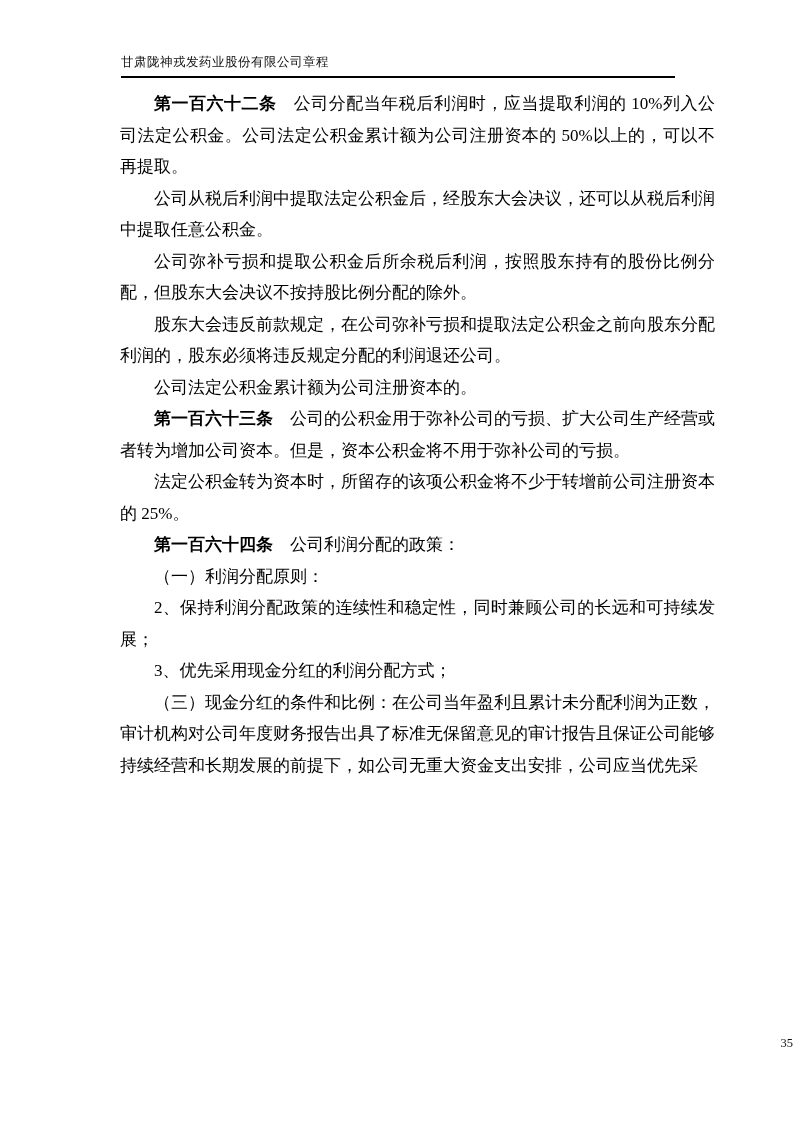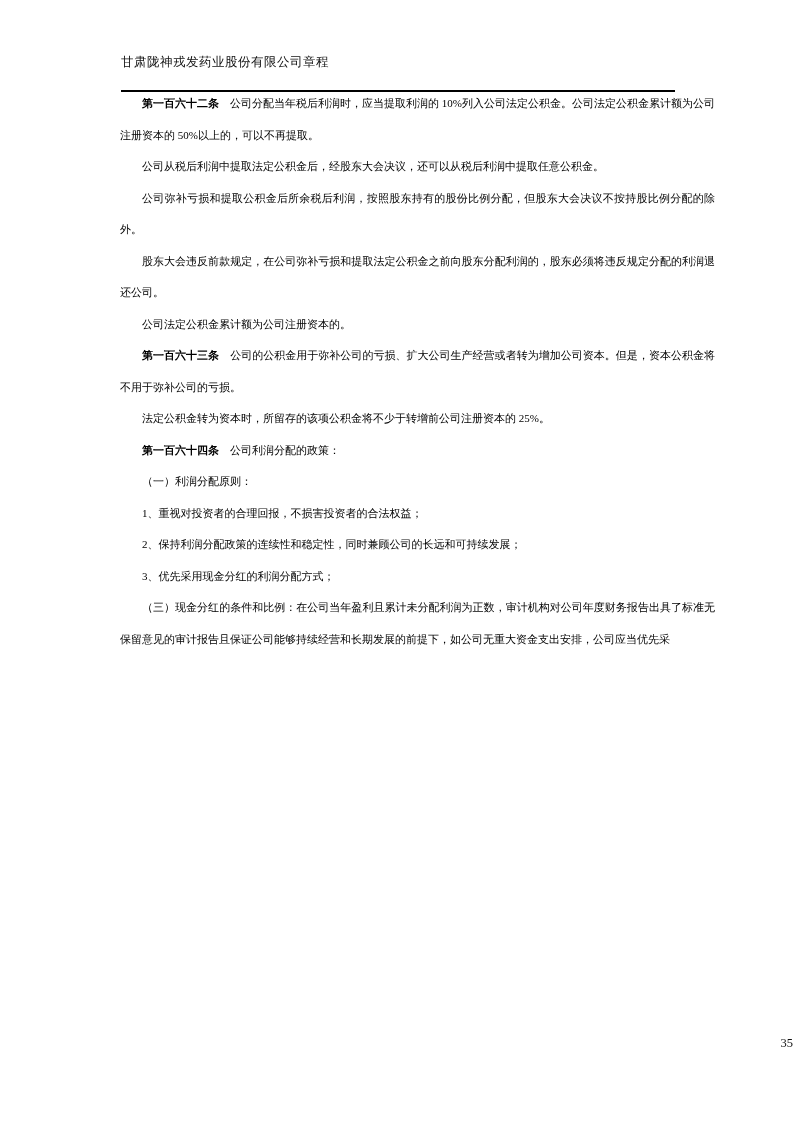--- a/index.html
+++ b/index.html
@@ -25,7 +25,7 @@
     letter-spacing: 0.5px;
     color: #111111;
     border-bottom: 2px solid #000000;
-    padding-bottom: 19px;
+    padding-bottom: 5px;
     white-space: nowrap;
   }
   .doc-body {

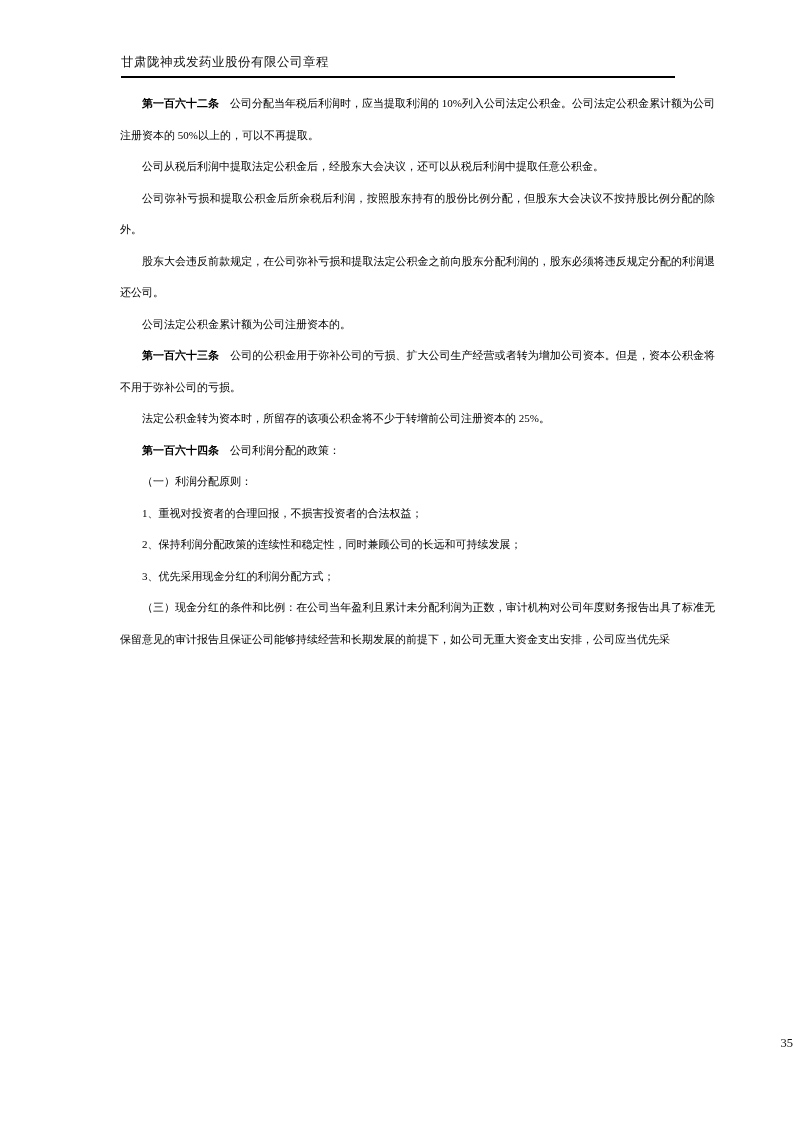--- a/index.html
+++ b/index.html
@@ -33,7 +33,7 @@
     left: 120px;
     top: 88px;
     width: 595px;
-    font-size: 11px;
+    font-size: 17px;
     line-height: 31.5px;
     text-align: justify;
   }

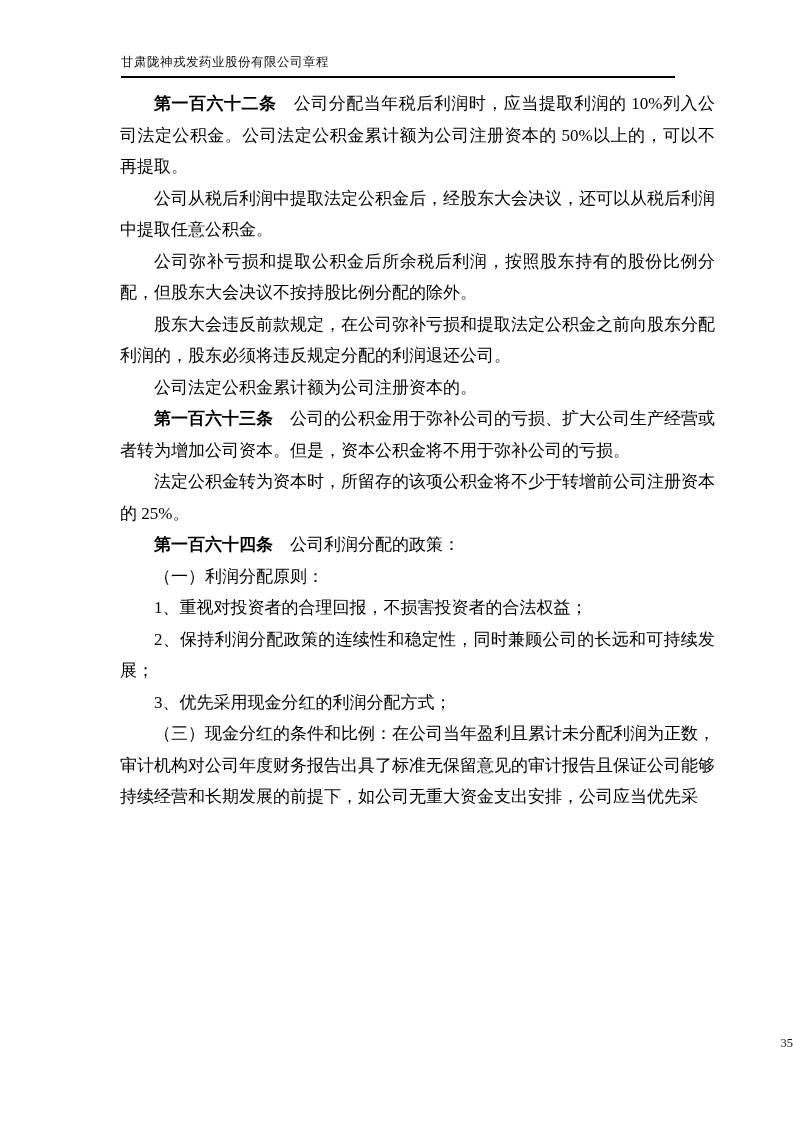--- a/index.html
+++ b/index.html
@@ -86,7 +86,6 @@
 
     <p><span>（一）利润分配原则：</span></p>
 
-    <p><span>1、重视对投资者的合理回报，不损害投资者的合法权益；</span></p>
 
     <p><span>2、保持利润分配政策的连续性和稳定性，同时兼顾公司的长远和可持续发展；</span></p>
 

